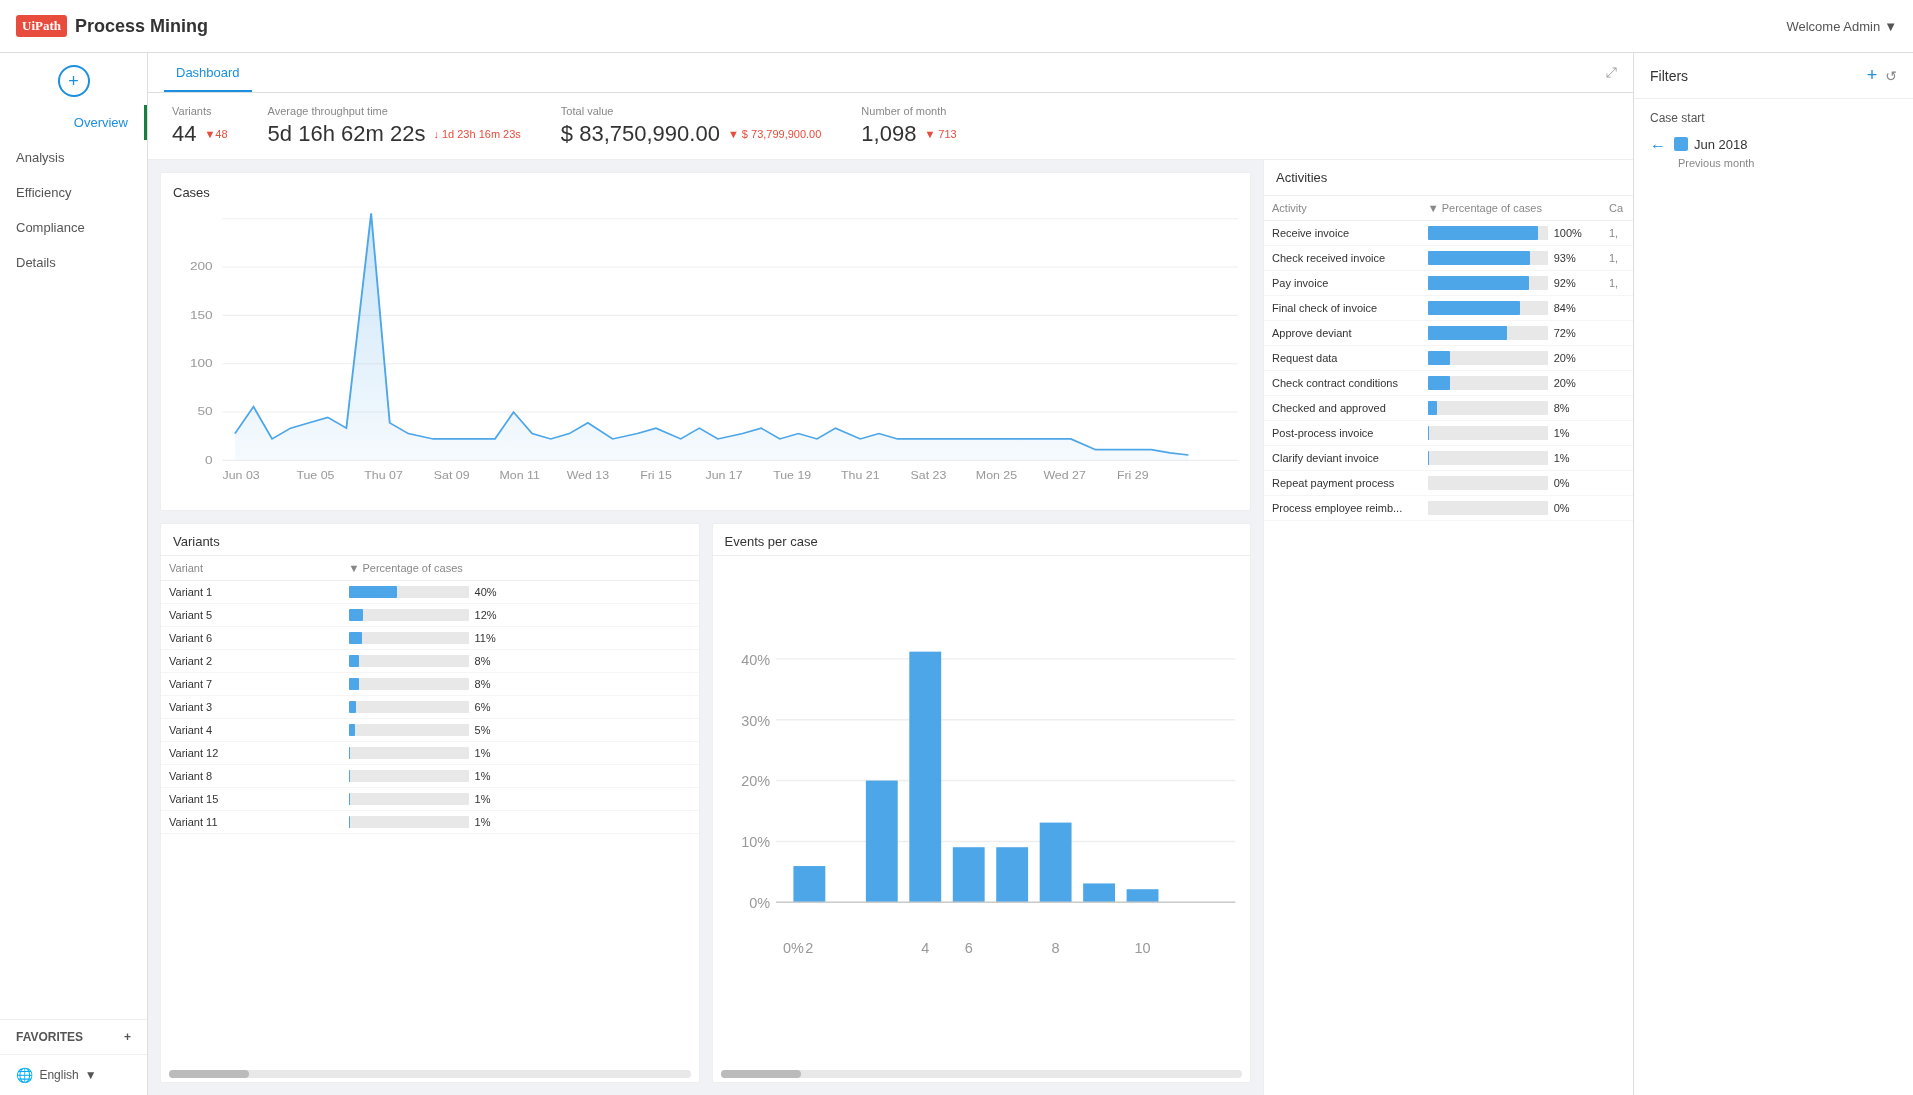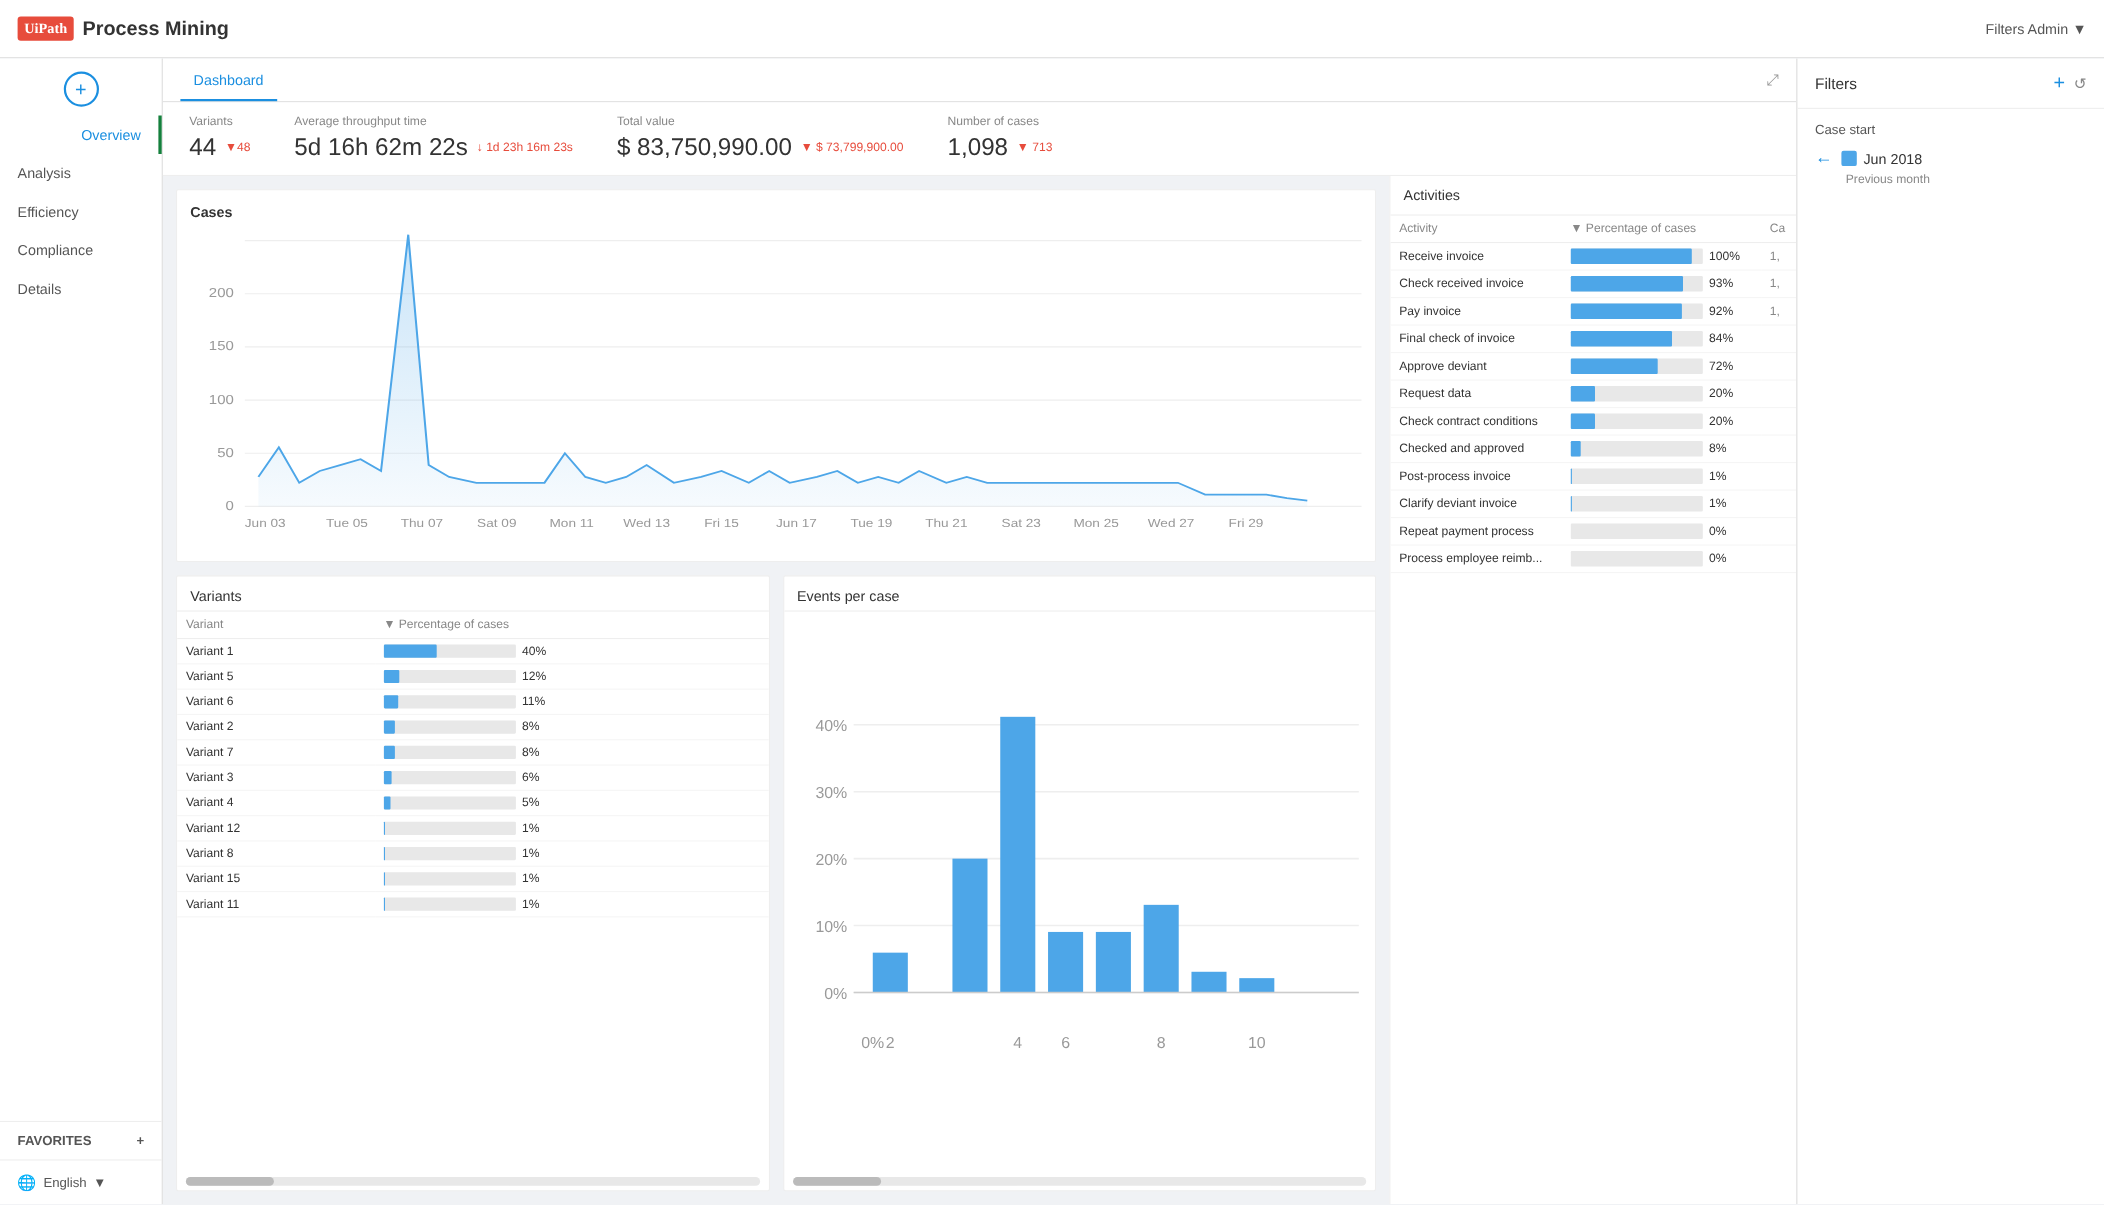--- a/index.html
+++ b/index.html
@@ -110,7 +110,7 @@
     <span class="logo-text">Process Mining</span>
   </div>
   <div class="topbar-right">
-    <span>Filters Admin</span>
+    <span>Welcome Admin</span>
     <span>▼</span>
   </div>
 </div>

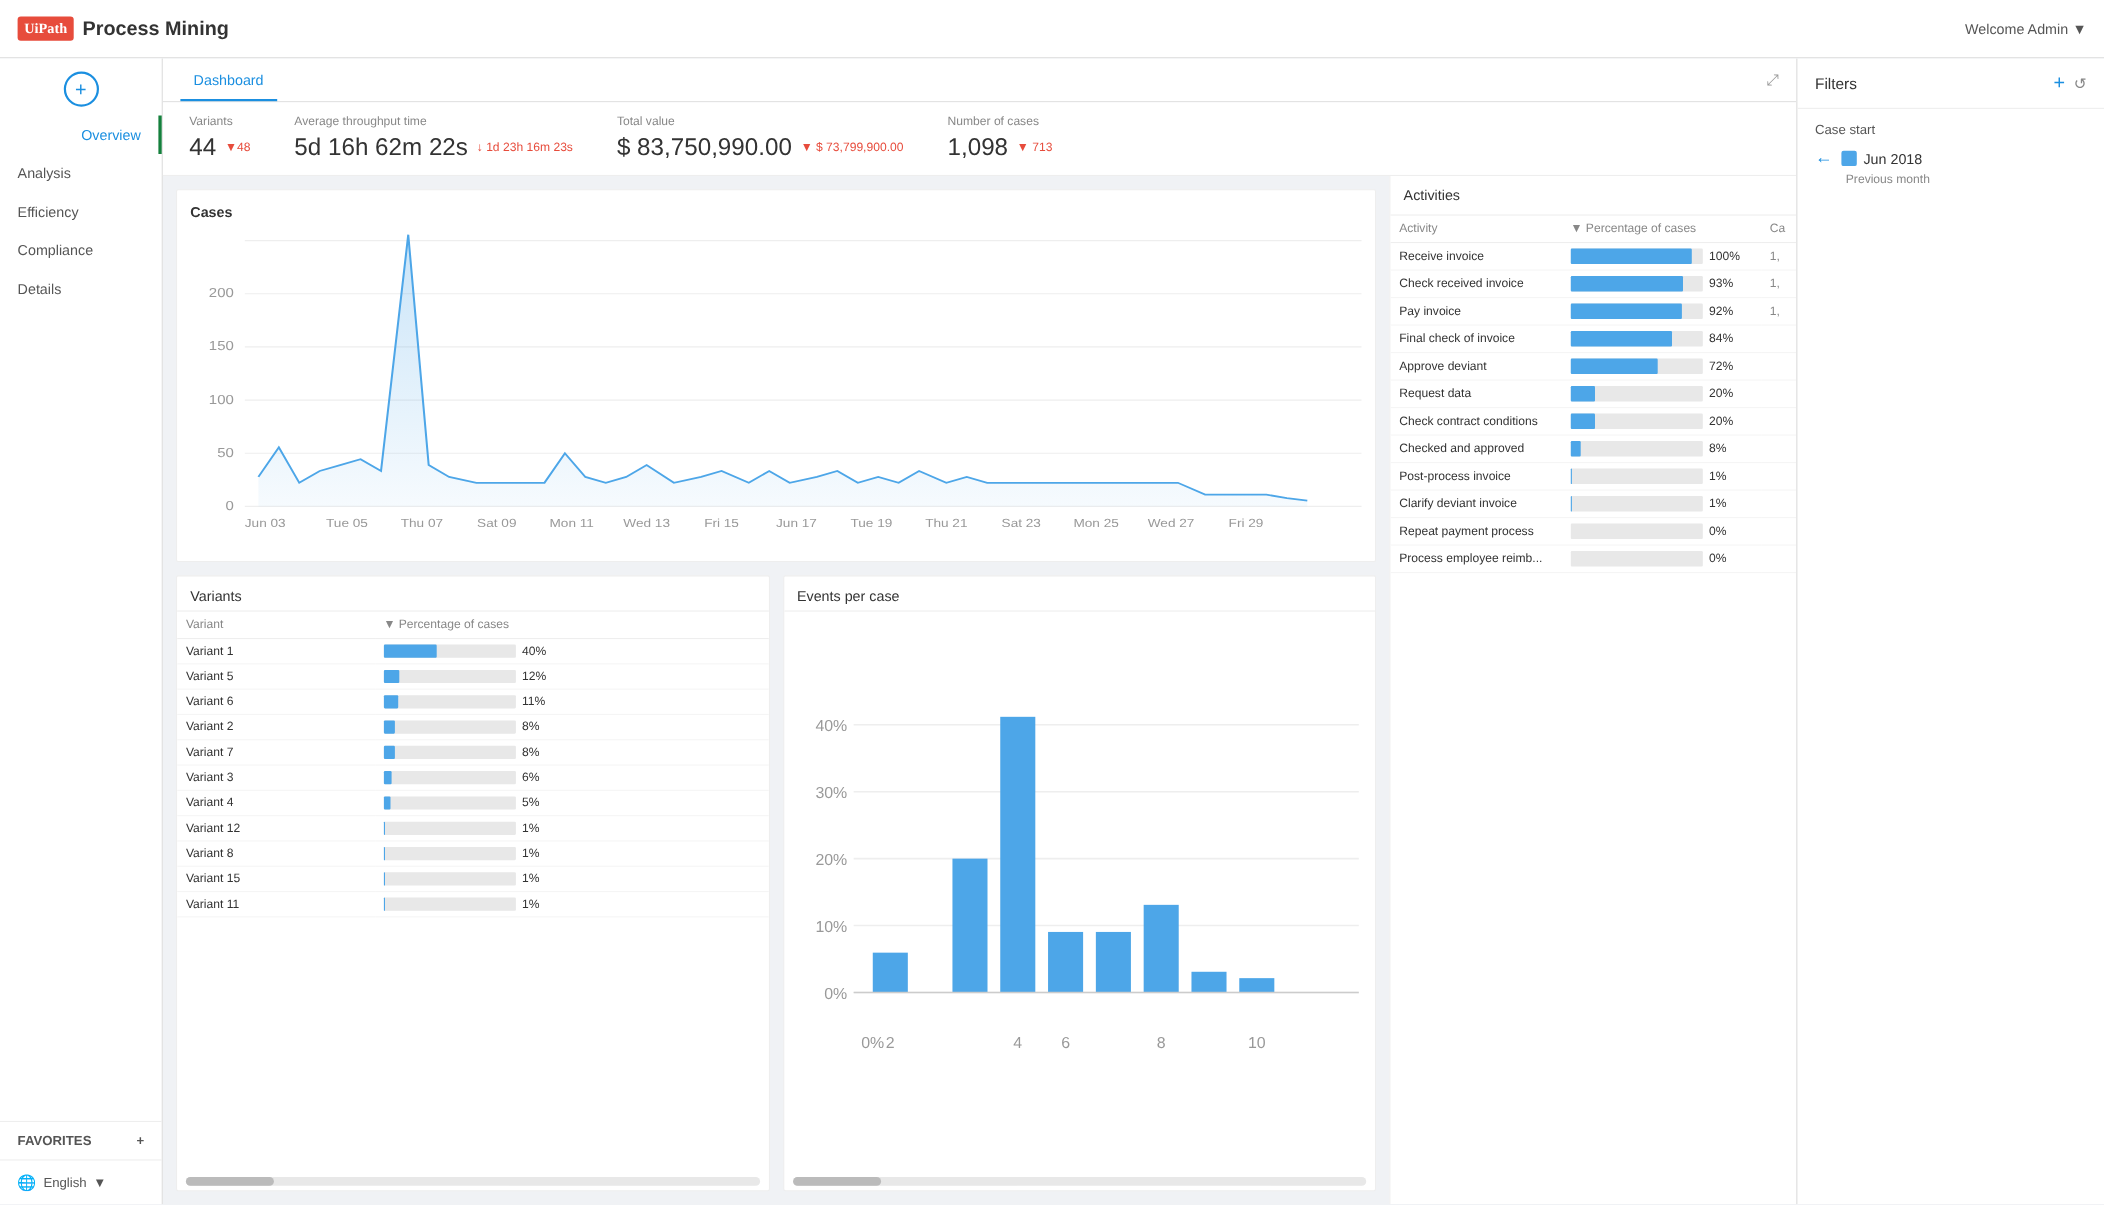--- a/index.html
+++ b/index.html
@@ -169,7 +169,7 @@
           </div>
         </div>
         <div class="metric">
-          <span class="metric-label">Number of cases</span>
+          <span class="metric-label">Number of month</span>
           <div class="metric-value">
             <span>1,098</span>
             <span class="metric-delta delta-down">▼ 713</span>

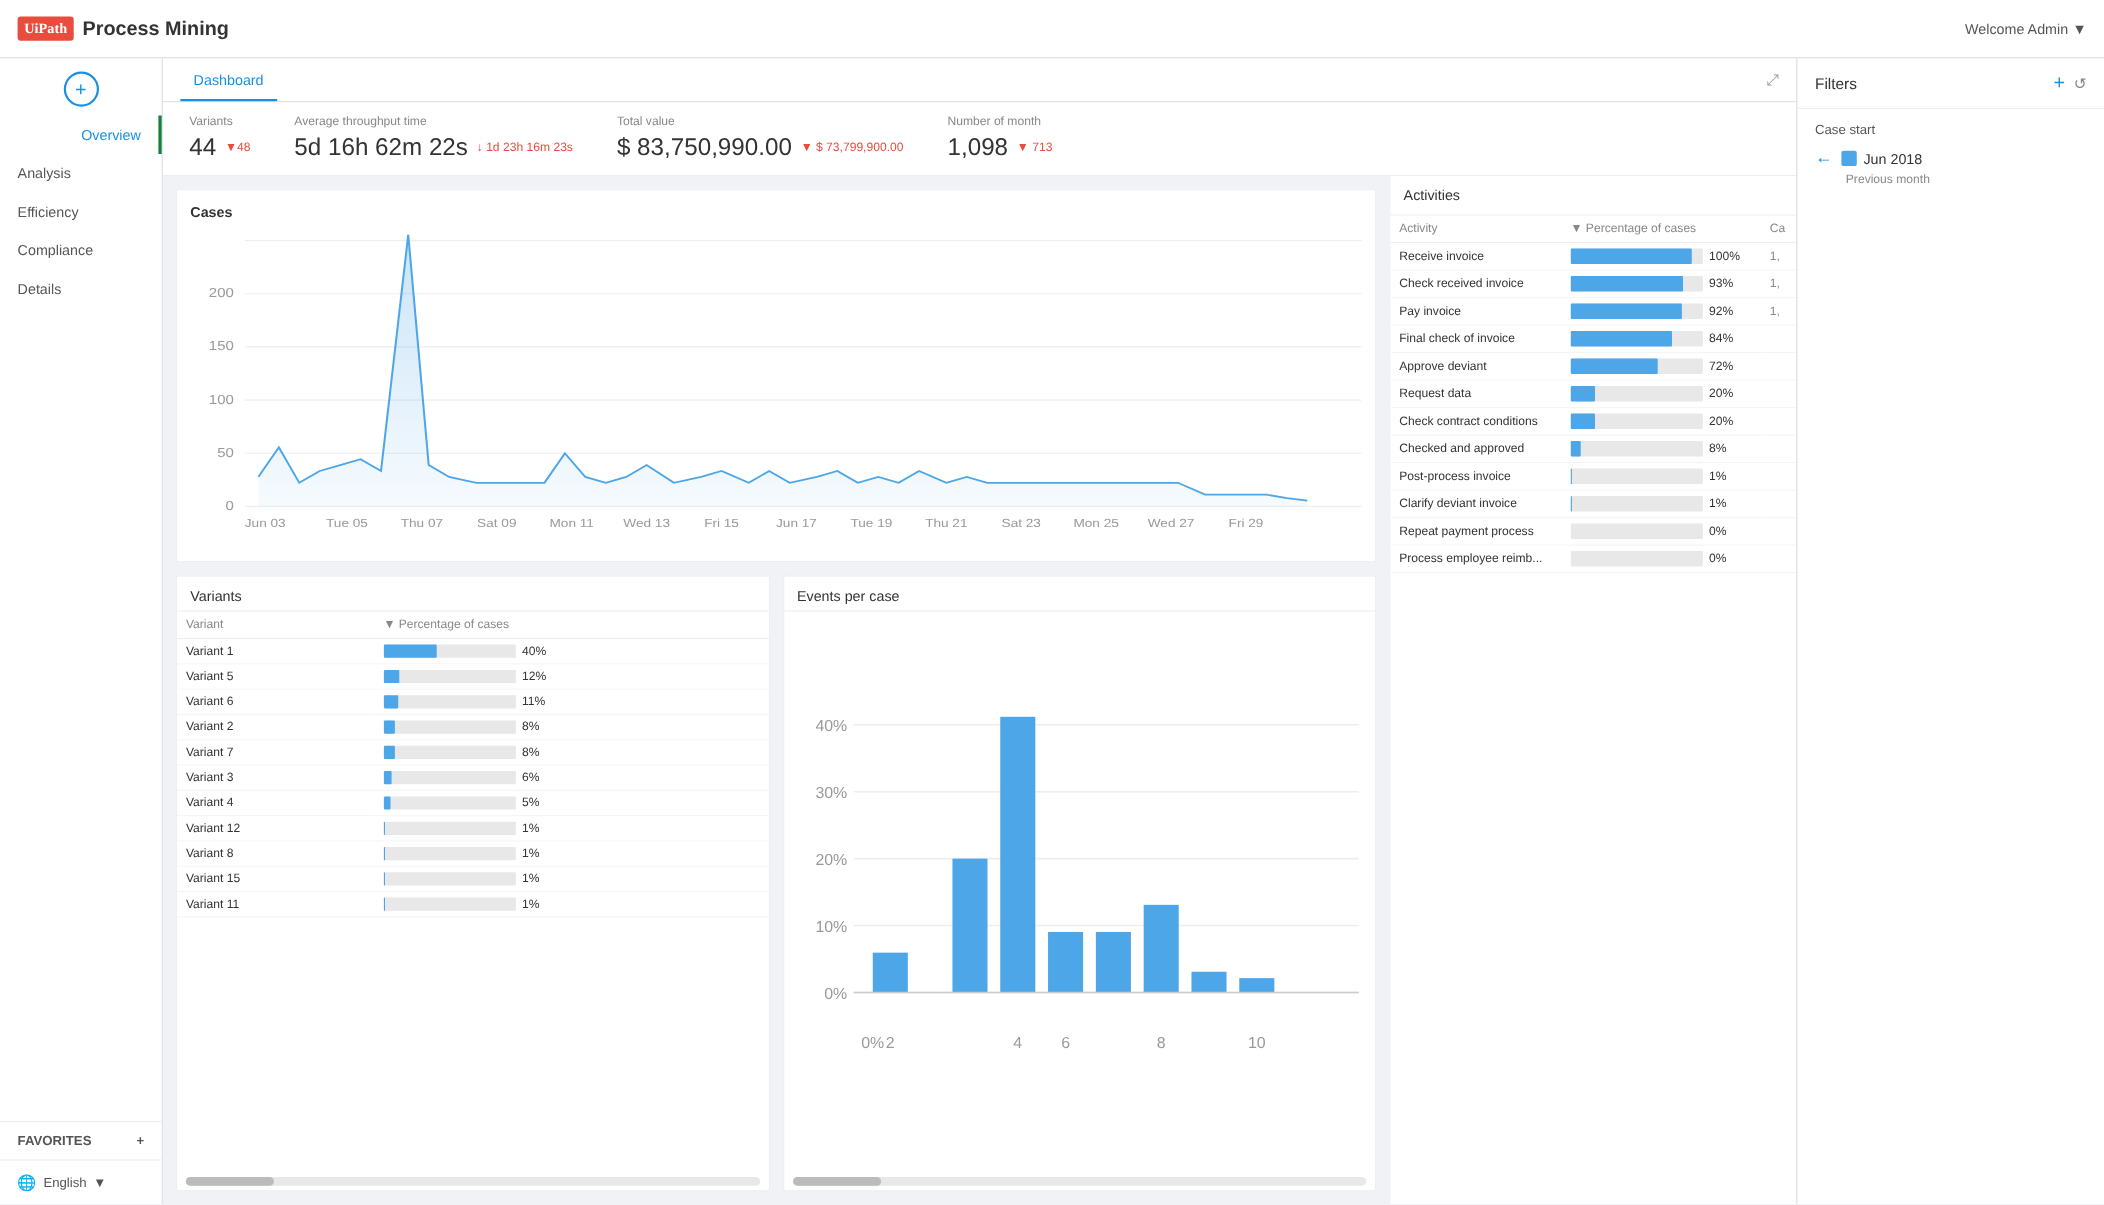--- a/index.html
+++ b/index.html
@@ -51,7 +51,7 @@
 
     
     .chart-panel { background: #fff; border: 1px solid #eee; border-radius: 2px; padding: 12px; }
-    .chart-title { font-size: 13px; font-weight: 700; color: #333; margin-bottom: 8px; }
+    .chart-title { font-size: 13px; font-weight: 400; color: #333; margin-bottom: 8px; }
     .cases-chart { height: 290px; position: relative; overflow: hidden; }
     .chart-svg { width: 100%; height: 100%; }
 

